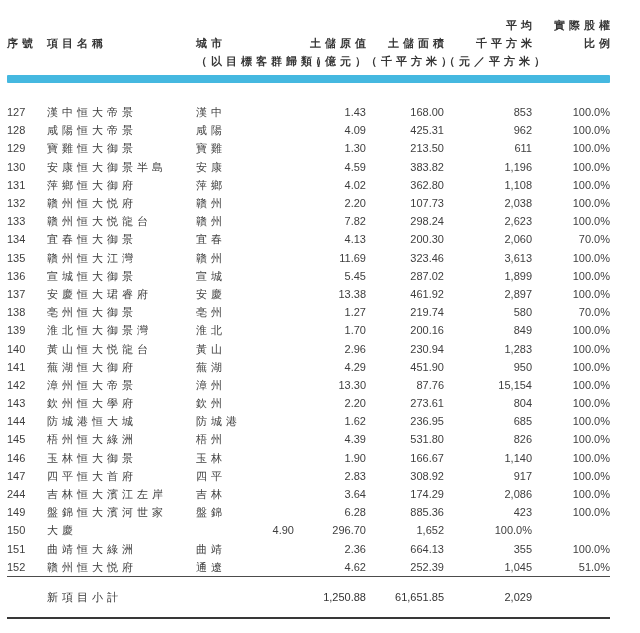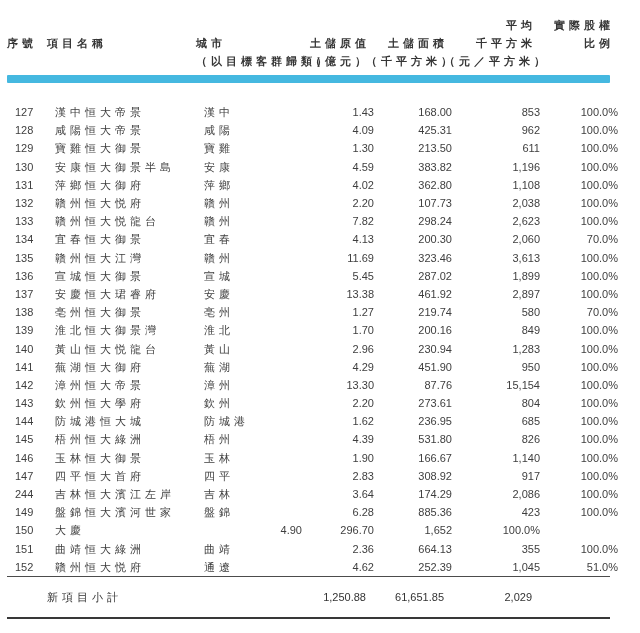--- a/index.html
+++ b/index.html
@@ -34,7 +34,7 @@
     border-radius: 1px;
   }
 
-  .rows { margin-top: 20px; margin-left: 8px; }
+  .rows { margin-top: 20px; }
   .rows .tr { height: 18.2px; }
 
   .rule-thin  { height: 0; border-top: 1.4px solid #4c4c4c; }

